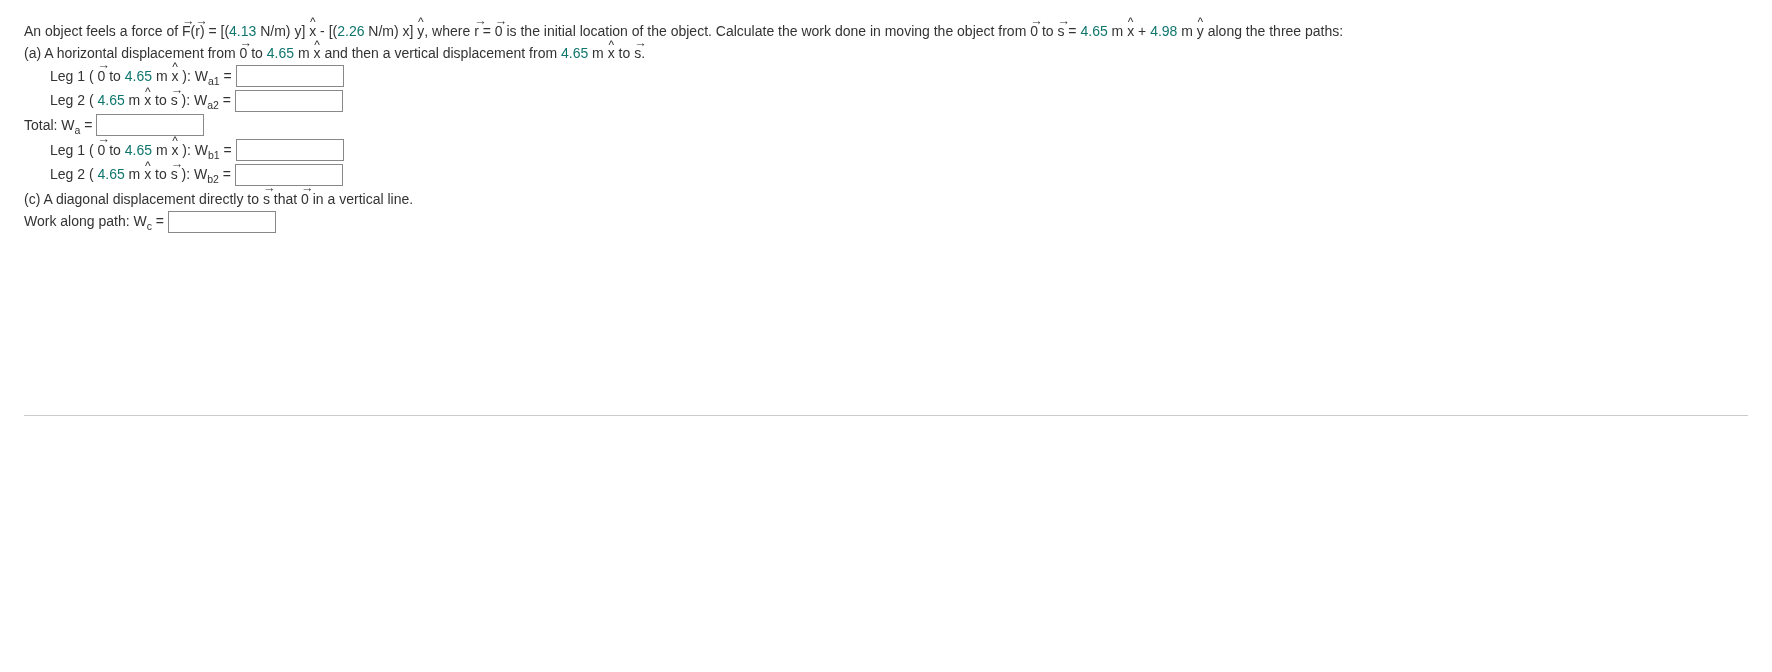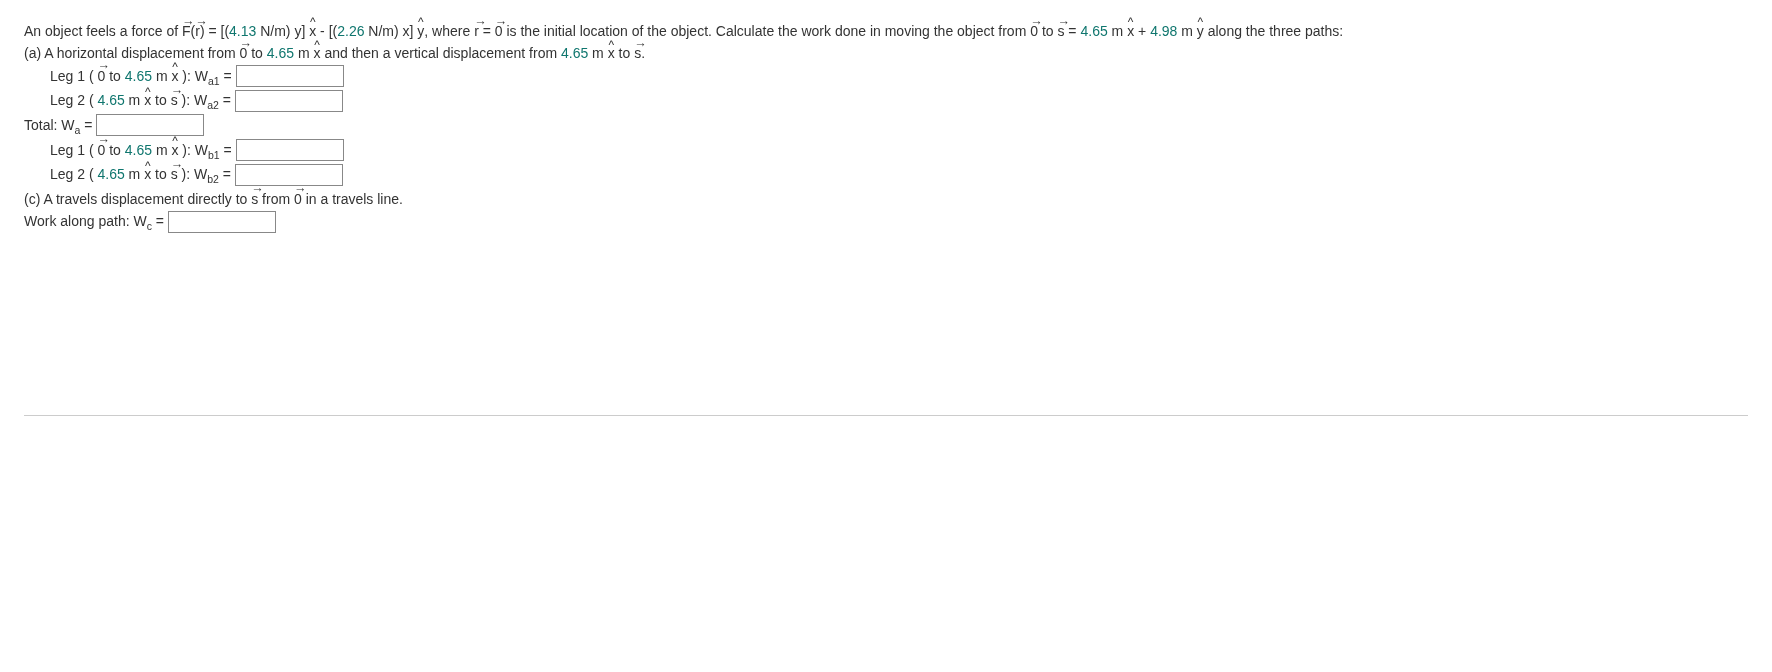--- a/index.html
+++ b/index.html
@@ -93,7 +93,7 @@
 
   <div class="section">
     <div>
-      <span>(c) A travels displacement directly to </span><span class="vec">s</span><span> from </span><span class="vec">0</span><span> in a travels line.</span>
+      <span>(c) A diagonal displacement directly to </span><span class="vec">s</span><span> from </span><span class="vec">0</span><span> in a travels line.</span>
     </div>
     <div>
       <span>Work along path: W</span><sub>c</sub><span> = </span><input type="text" style="">

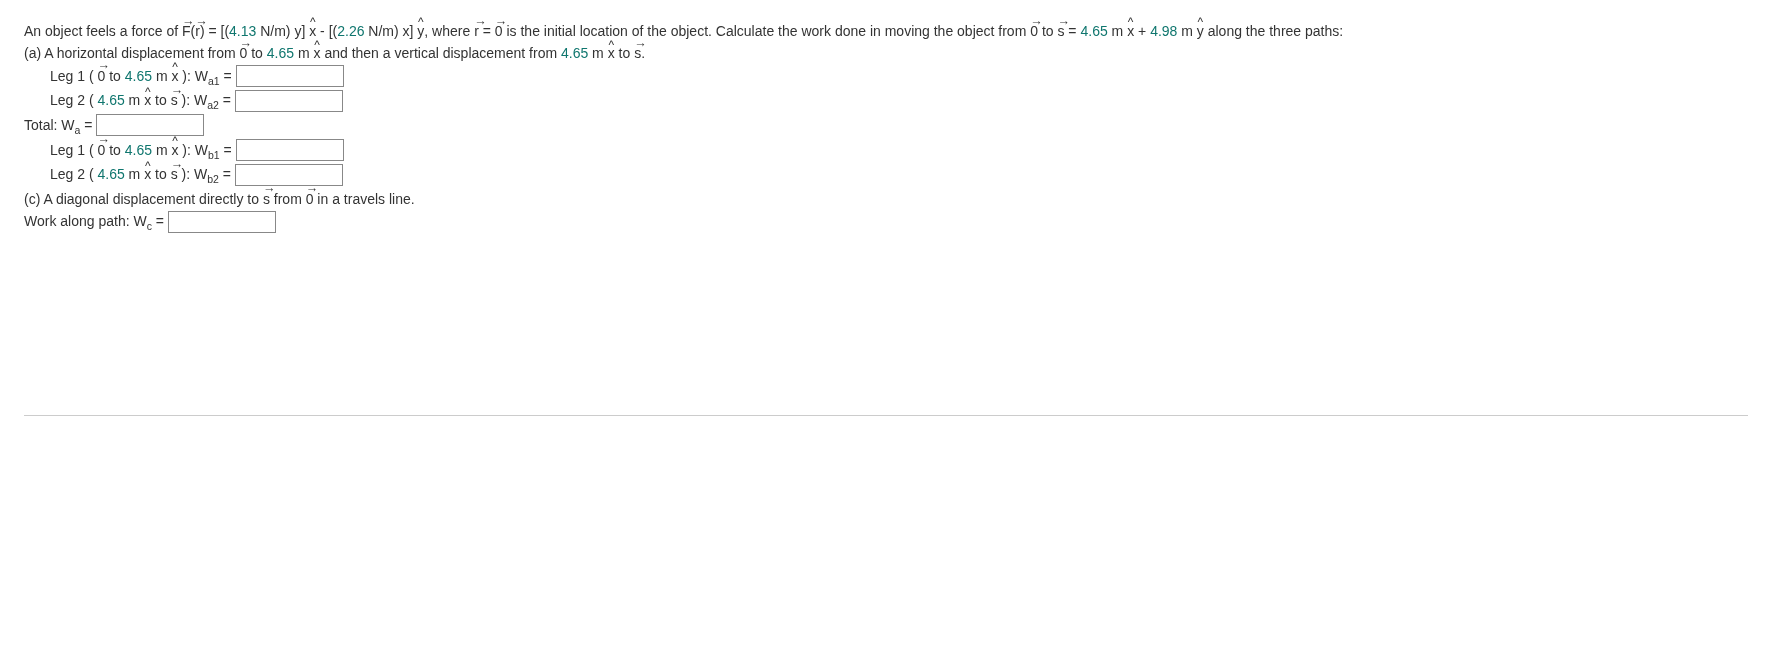--- a/index.html
+++ b/index.html
@@ -93,7 +93,7 @@
 
   <div class="section">
     <div>
-      <span>(c) A diagonal displacement directly to </span><span class="vec">s</span><span> from </span><span class="vec">0</span><span> in a travels line.</span>
+      <span>(c) A diagonal displacement directly to </span><span class="vec">s</span><span> that </span><span class="vec">0</span><span> in a travels line.</span>
     </div>
     <div>
       <span>Work along path: W</span><sub>c</sub><span> = </span><input type="text" style="">

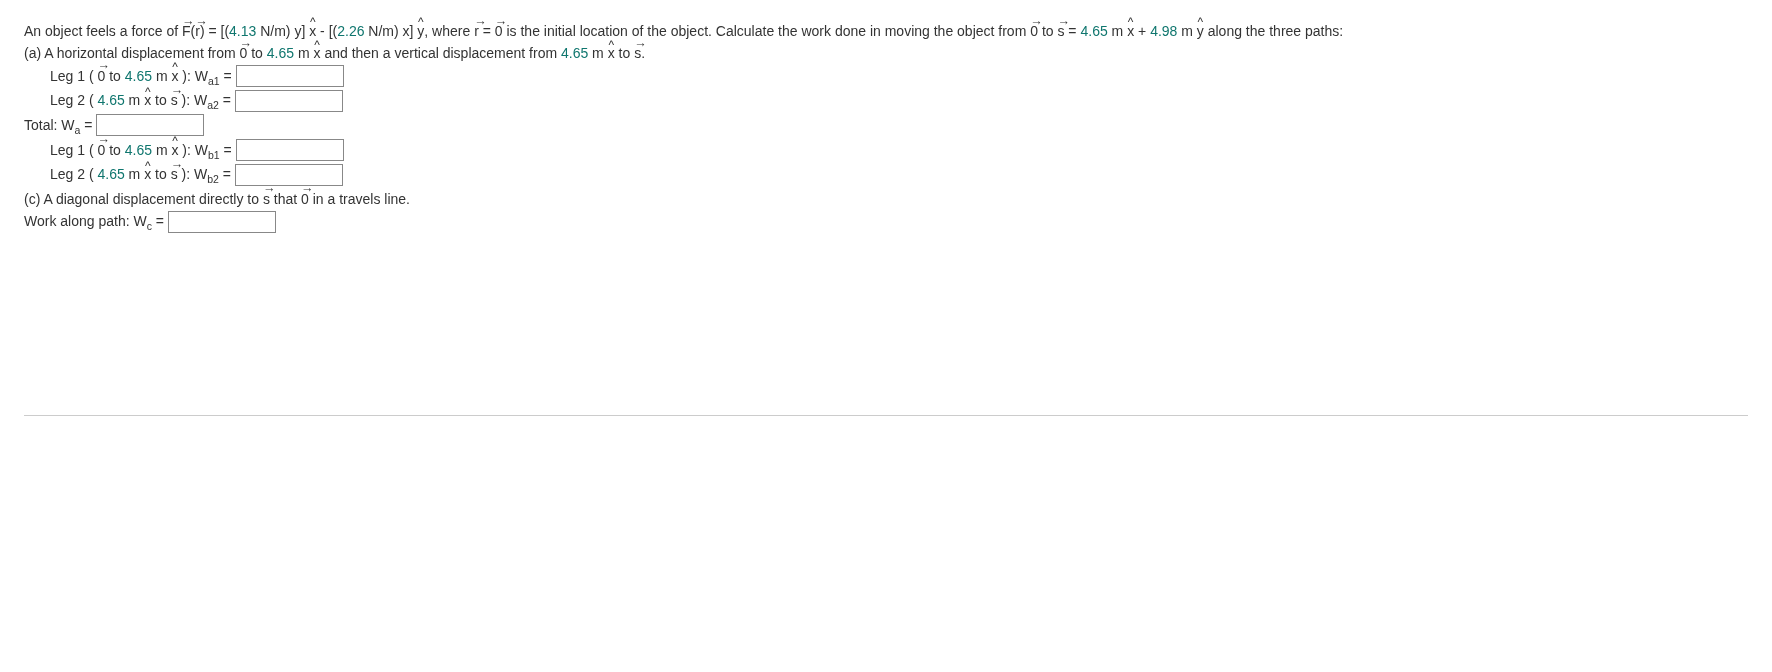--- a/index.html
+++ b/index.html
@@ -93,7 +93,7 @@
 
   <div class="section">
     <div>
-      <span>(c) A diagonal displacement directly to </span><span class="vec">s</span><span> that </span><span class="vec">0</span><span> in a travels line.</span>
+      <span>(c) A diagonal displacement directly to </span><span class="vec">s</span><span> that </span><span class="vec">0</span><span> in a vertical line.</span>
     </div>
     <div>
       <span>Work along path: W</span><sub>c</sub><span> = </span><input type="text" style="">

